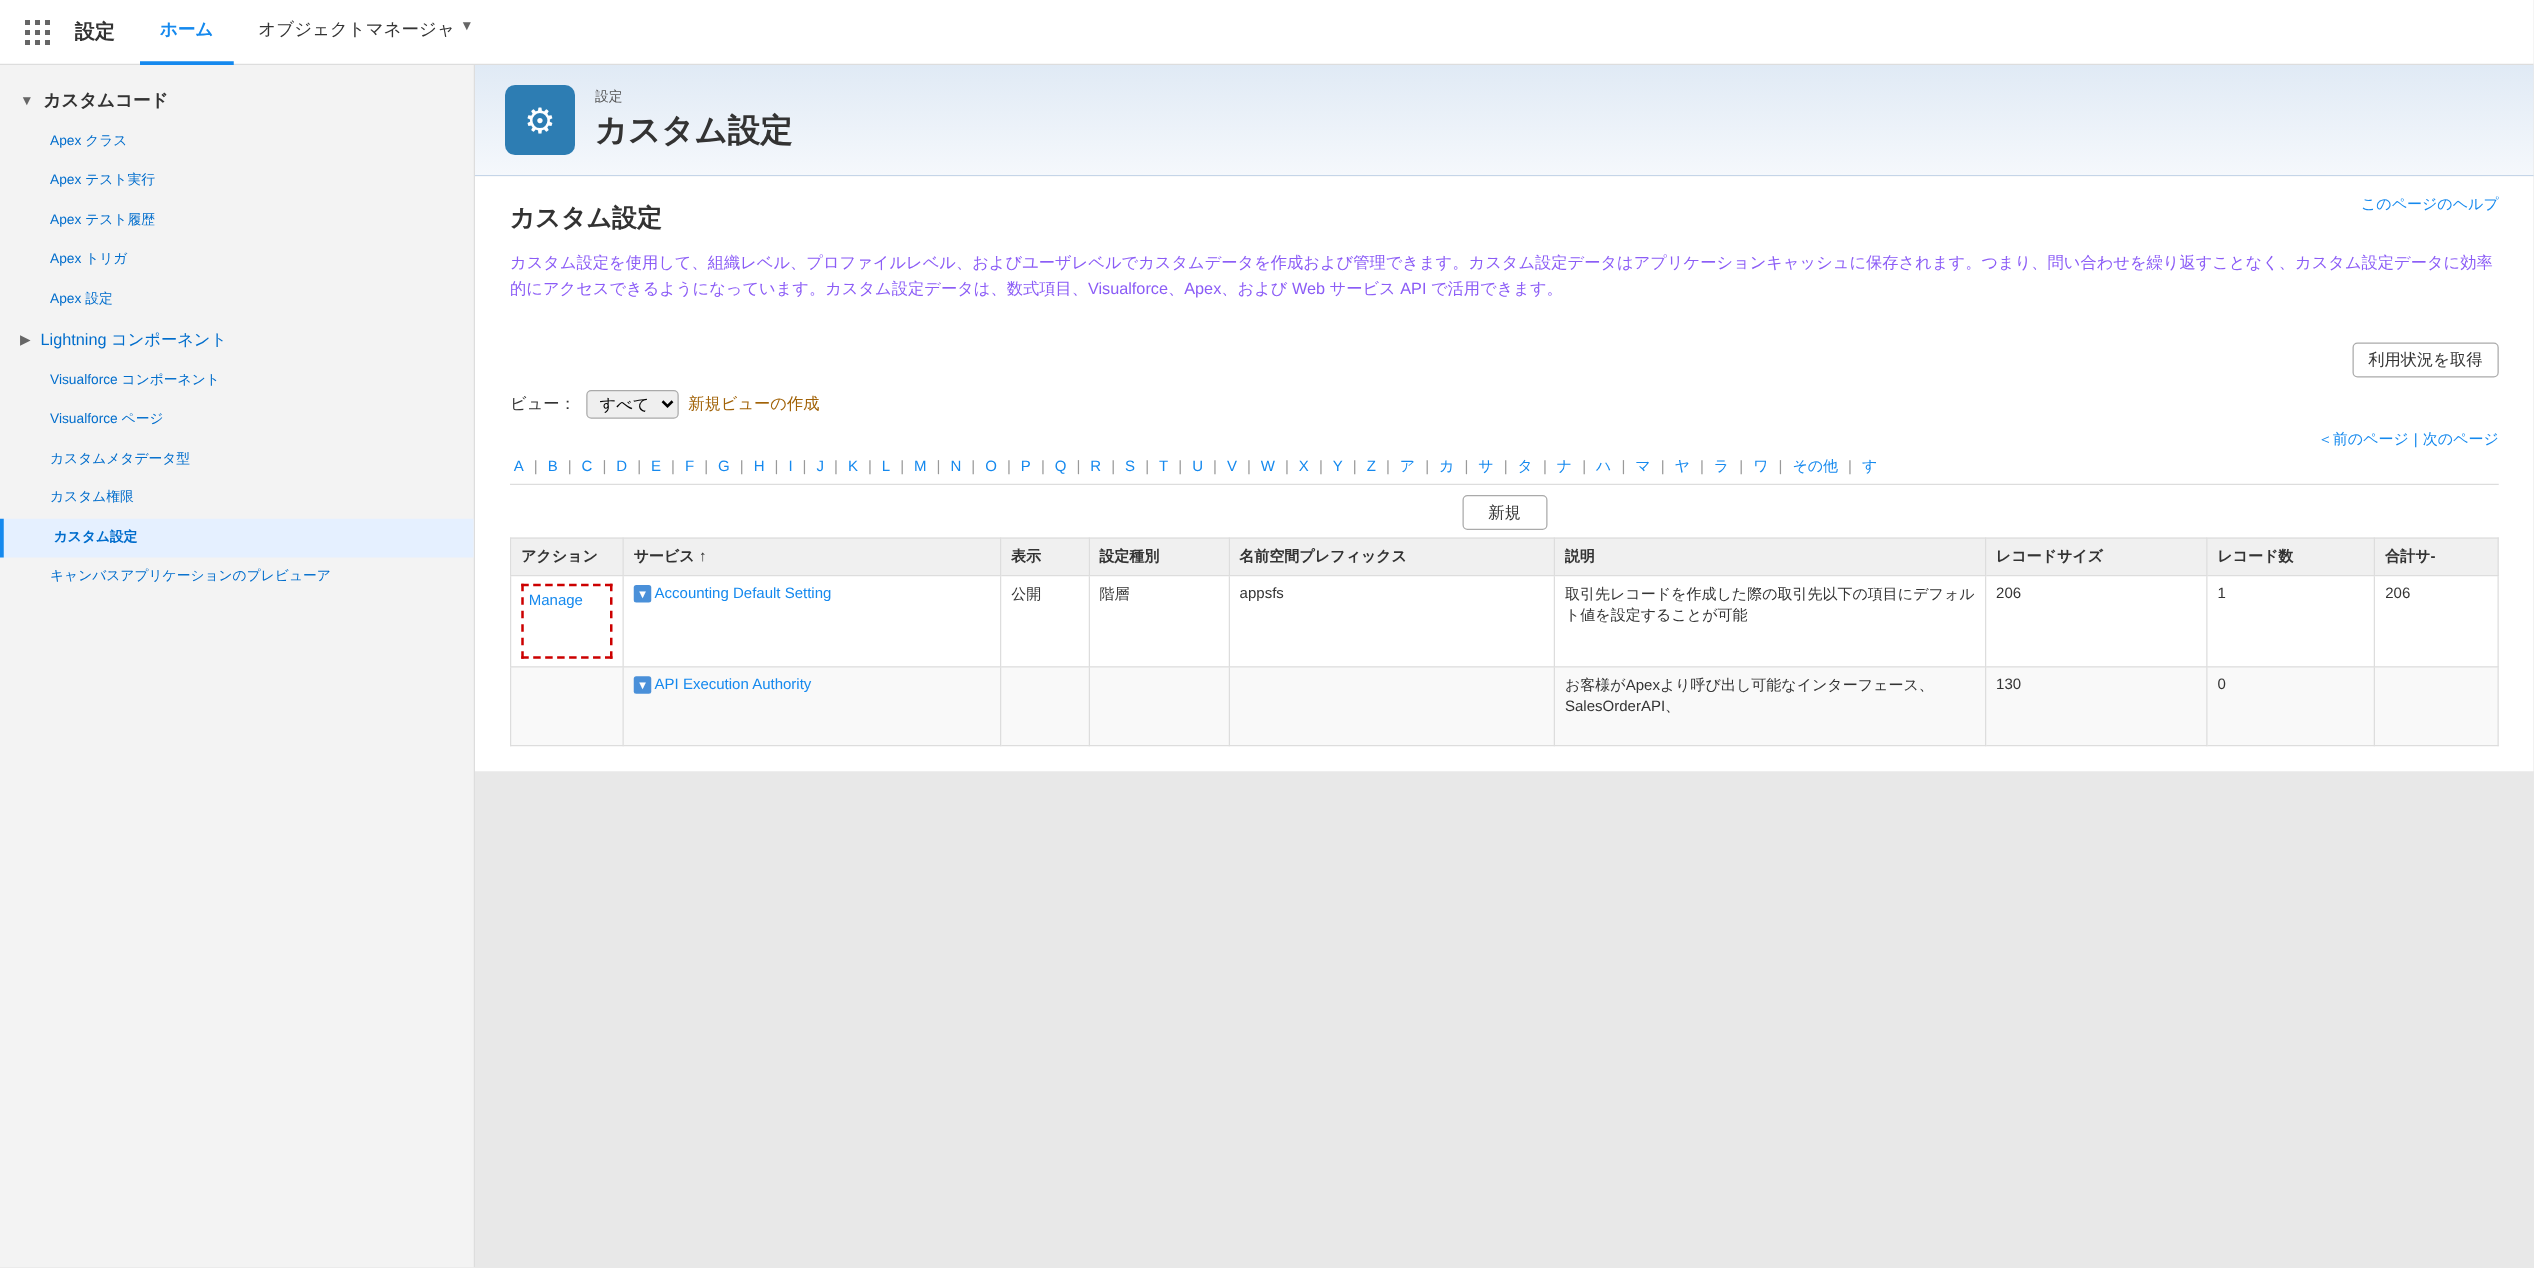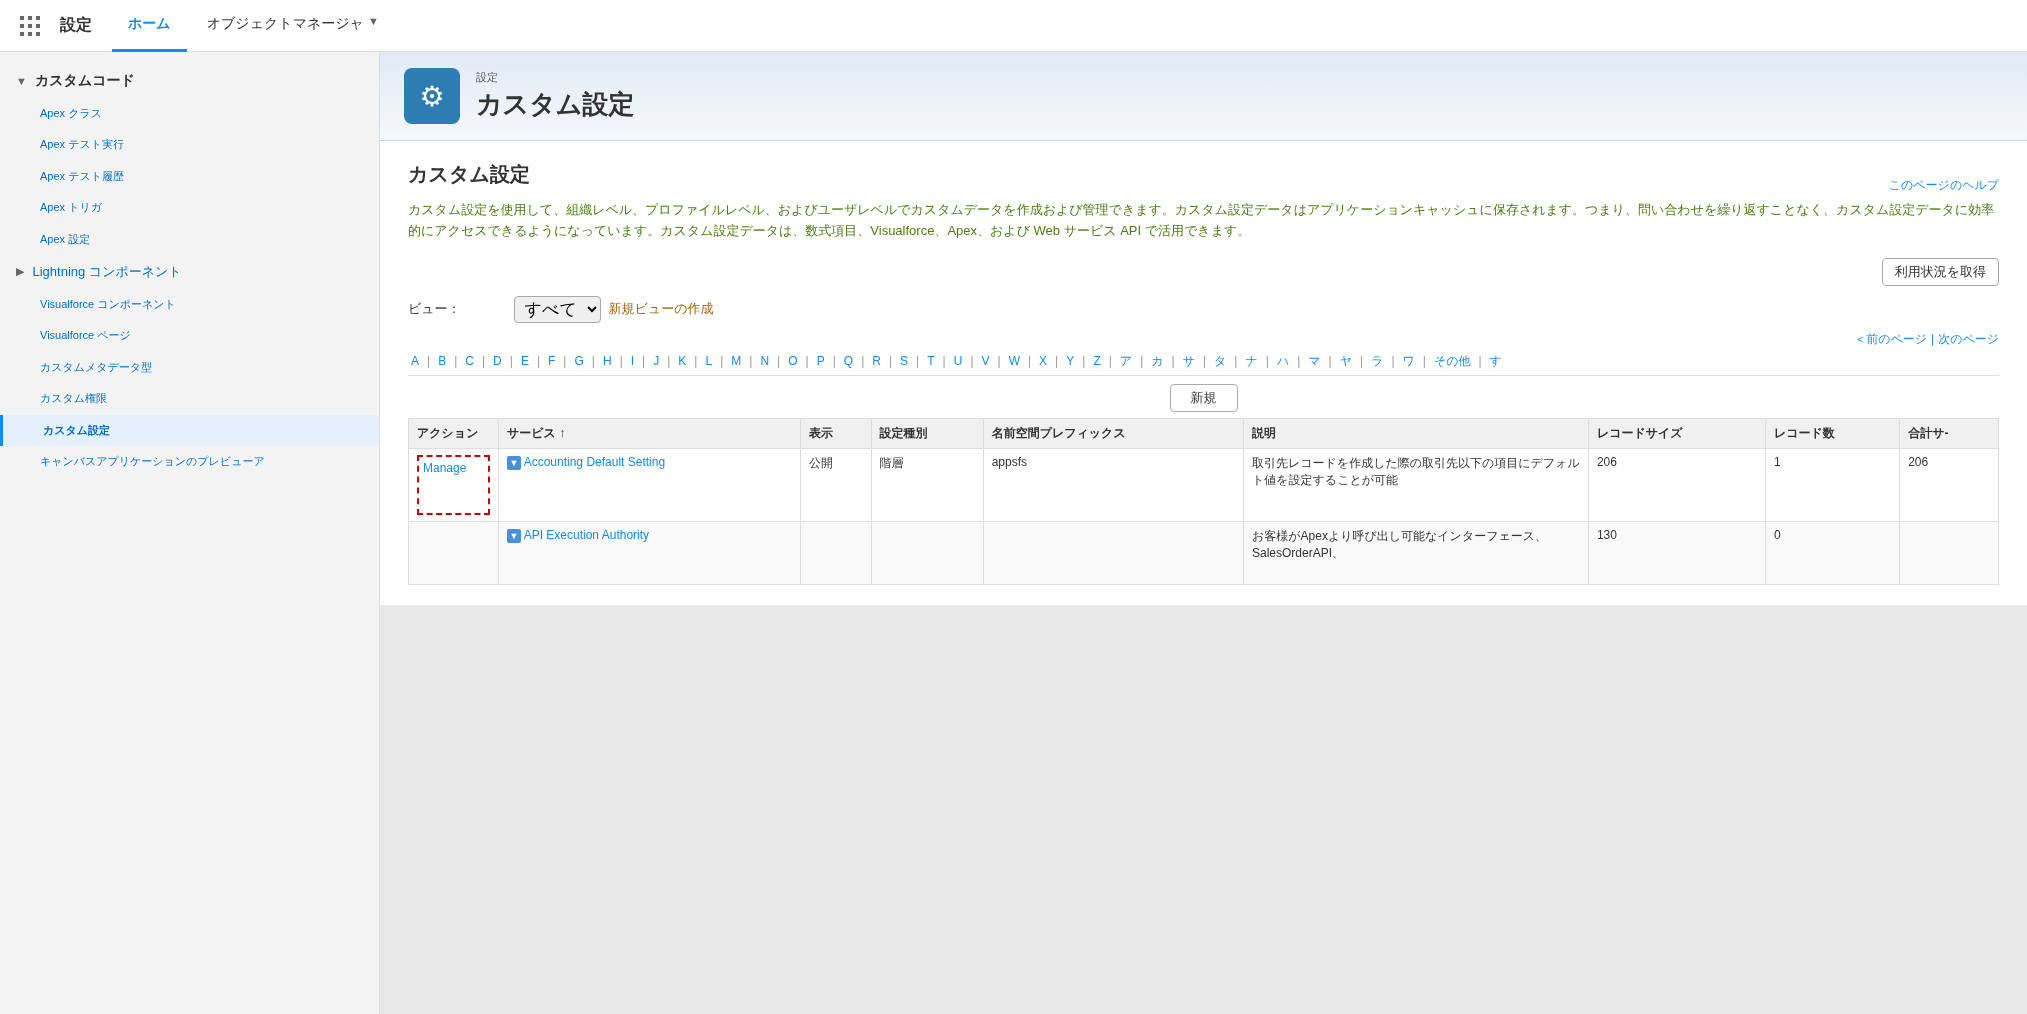--- a/index.html
+++ b/index.html
@@ -176,7 +176,7 @@
     }
     .page-help-link {
       position: absolute;
-      top: 36px;
+      top: 14px;
       right: 28px;
       color: #1589ee;
       font-size: 12px;

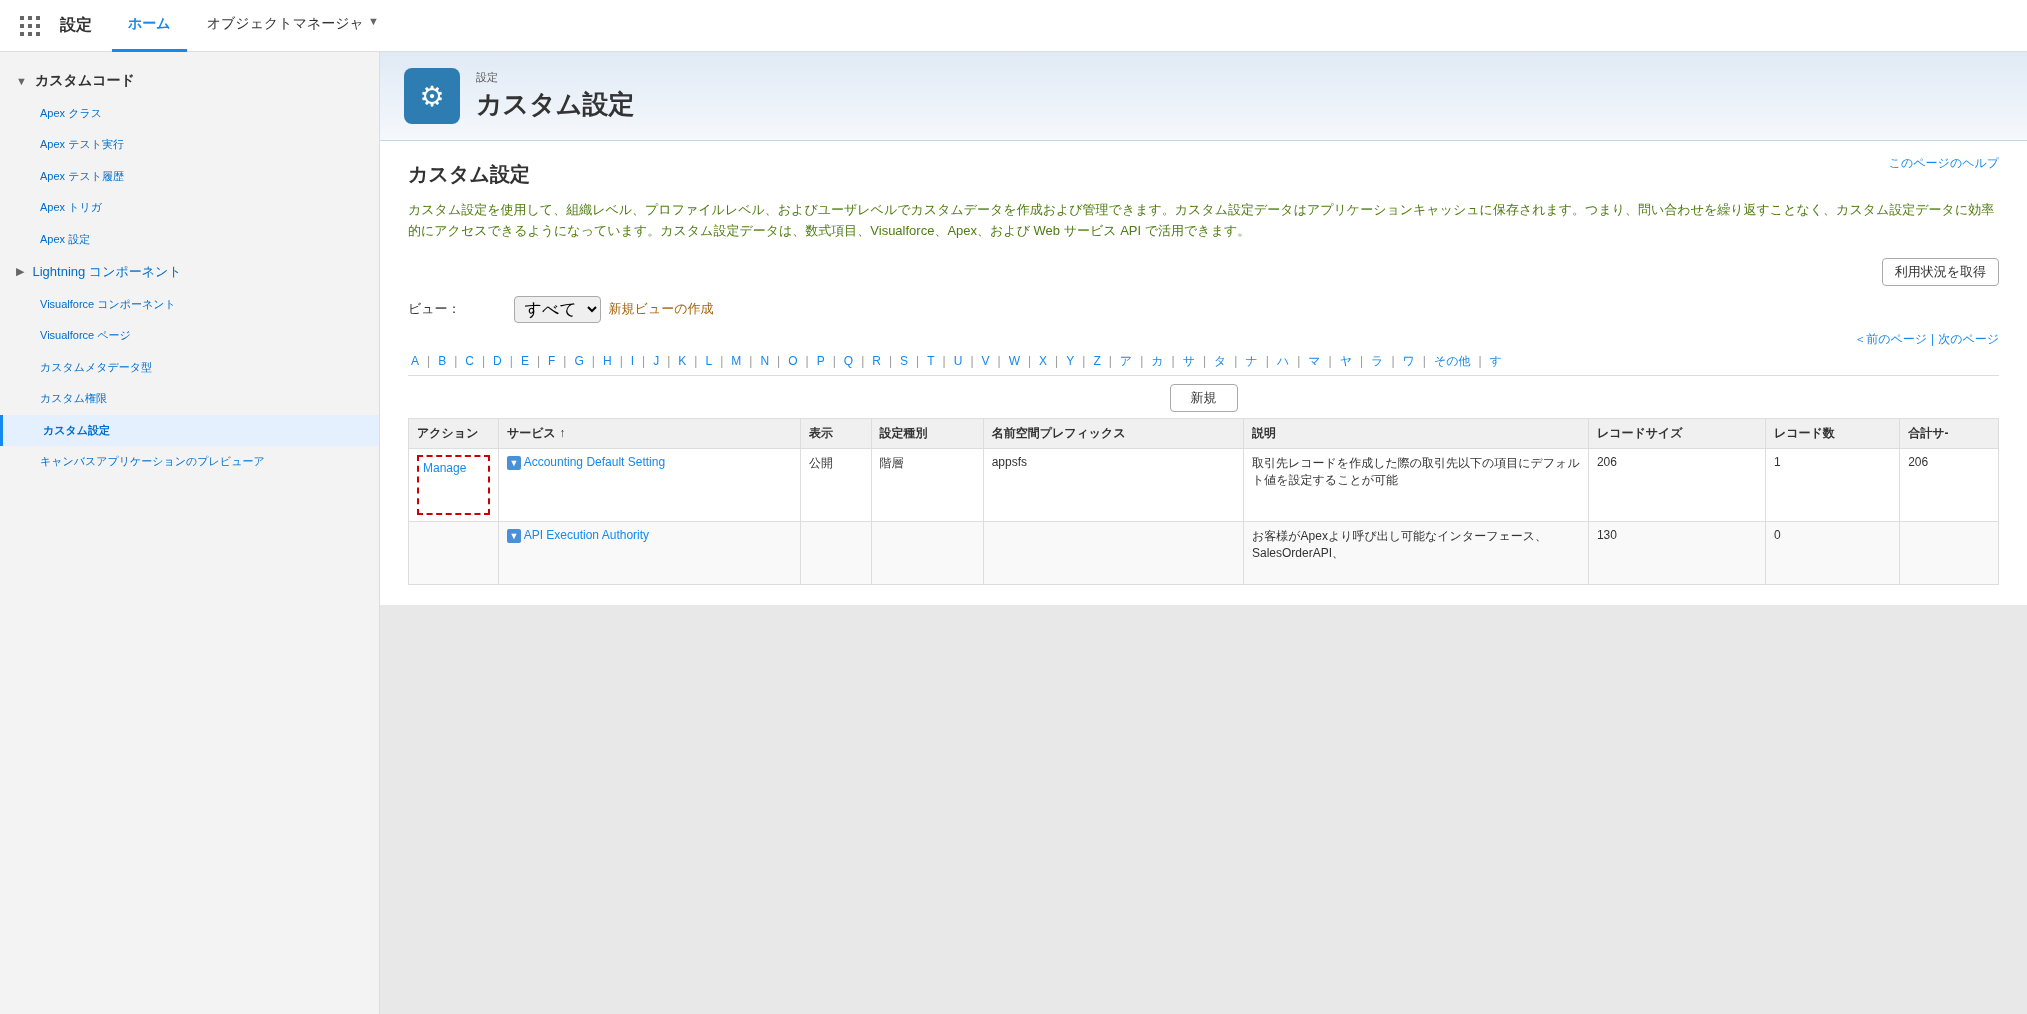--- a/index.html
+++ b/index.html
@@ -185,9 +185,9 @@
     }
     .page-description {
       font-size: 13px;
-      color: #4d7c0f;
+      color: #8b5cf6;
       line-height: 1.6;
-      margin-bottom: 16px;
+      margin-bottom: 32px;
     }
 
     

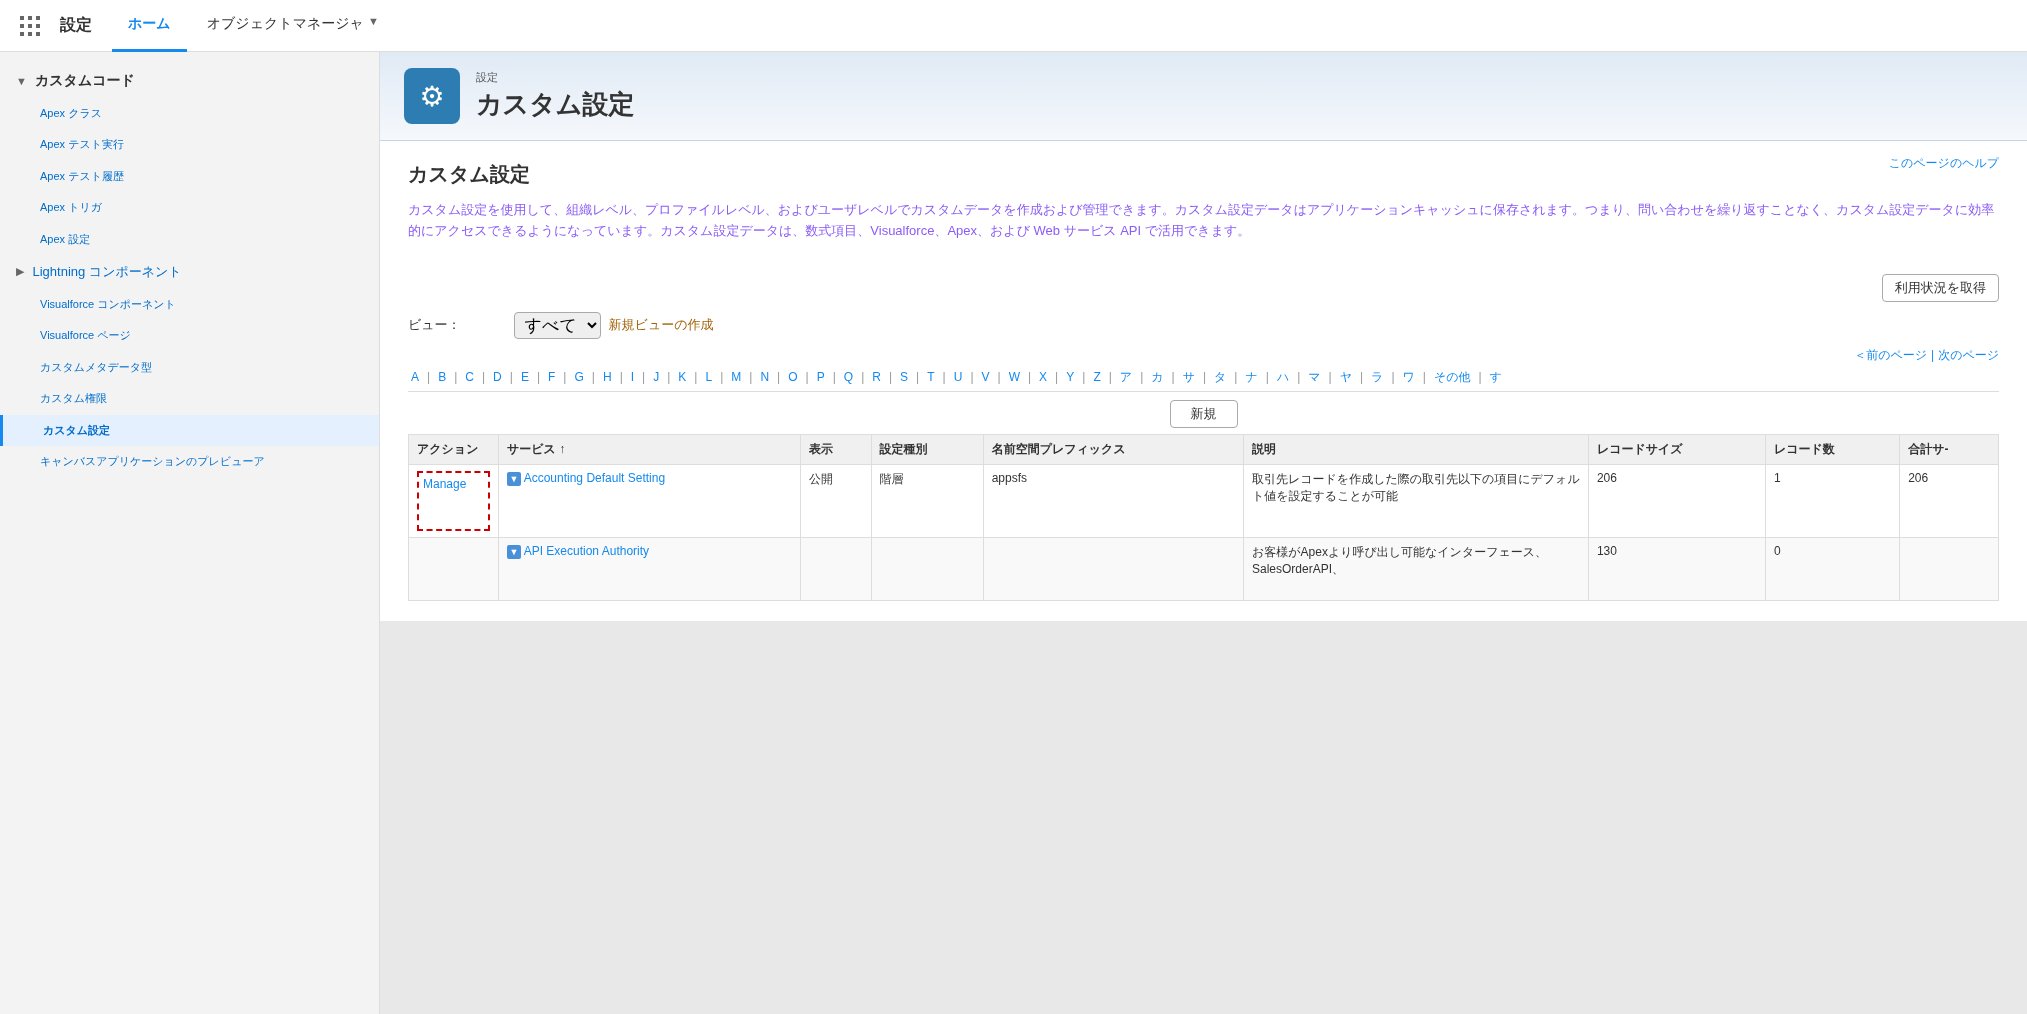--- a/index.html
+++ b/index.html
@@ -218,9 +218,8 @@
       border: 1px solid #aaa;
       border-radius: 4px;
       padding: 2px 6px;
-      font-size: 17px;
-      cursor: pointer;
-      margin-left: 45px;
+      font-size: 13px;
+      cursor: pointer;
     }
     .view-create-link {
       color: #a16207;

